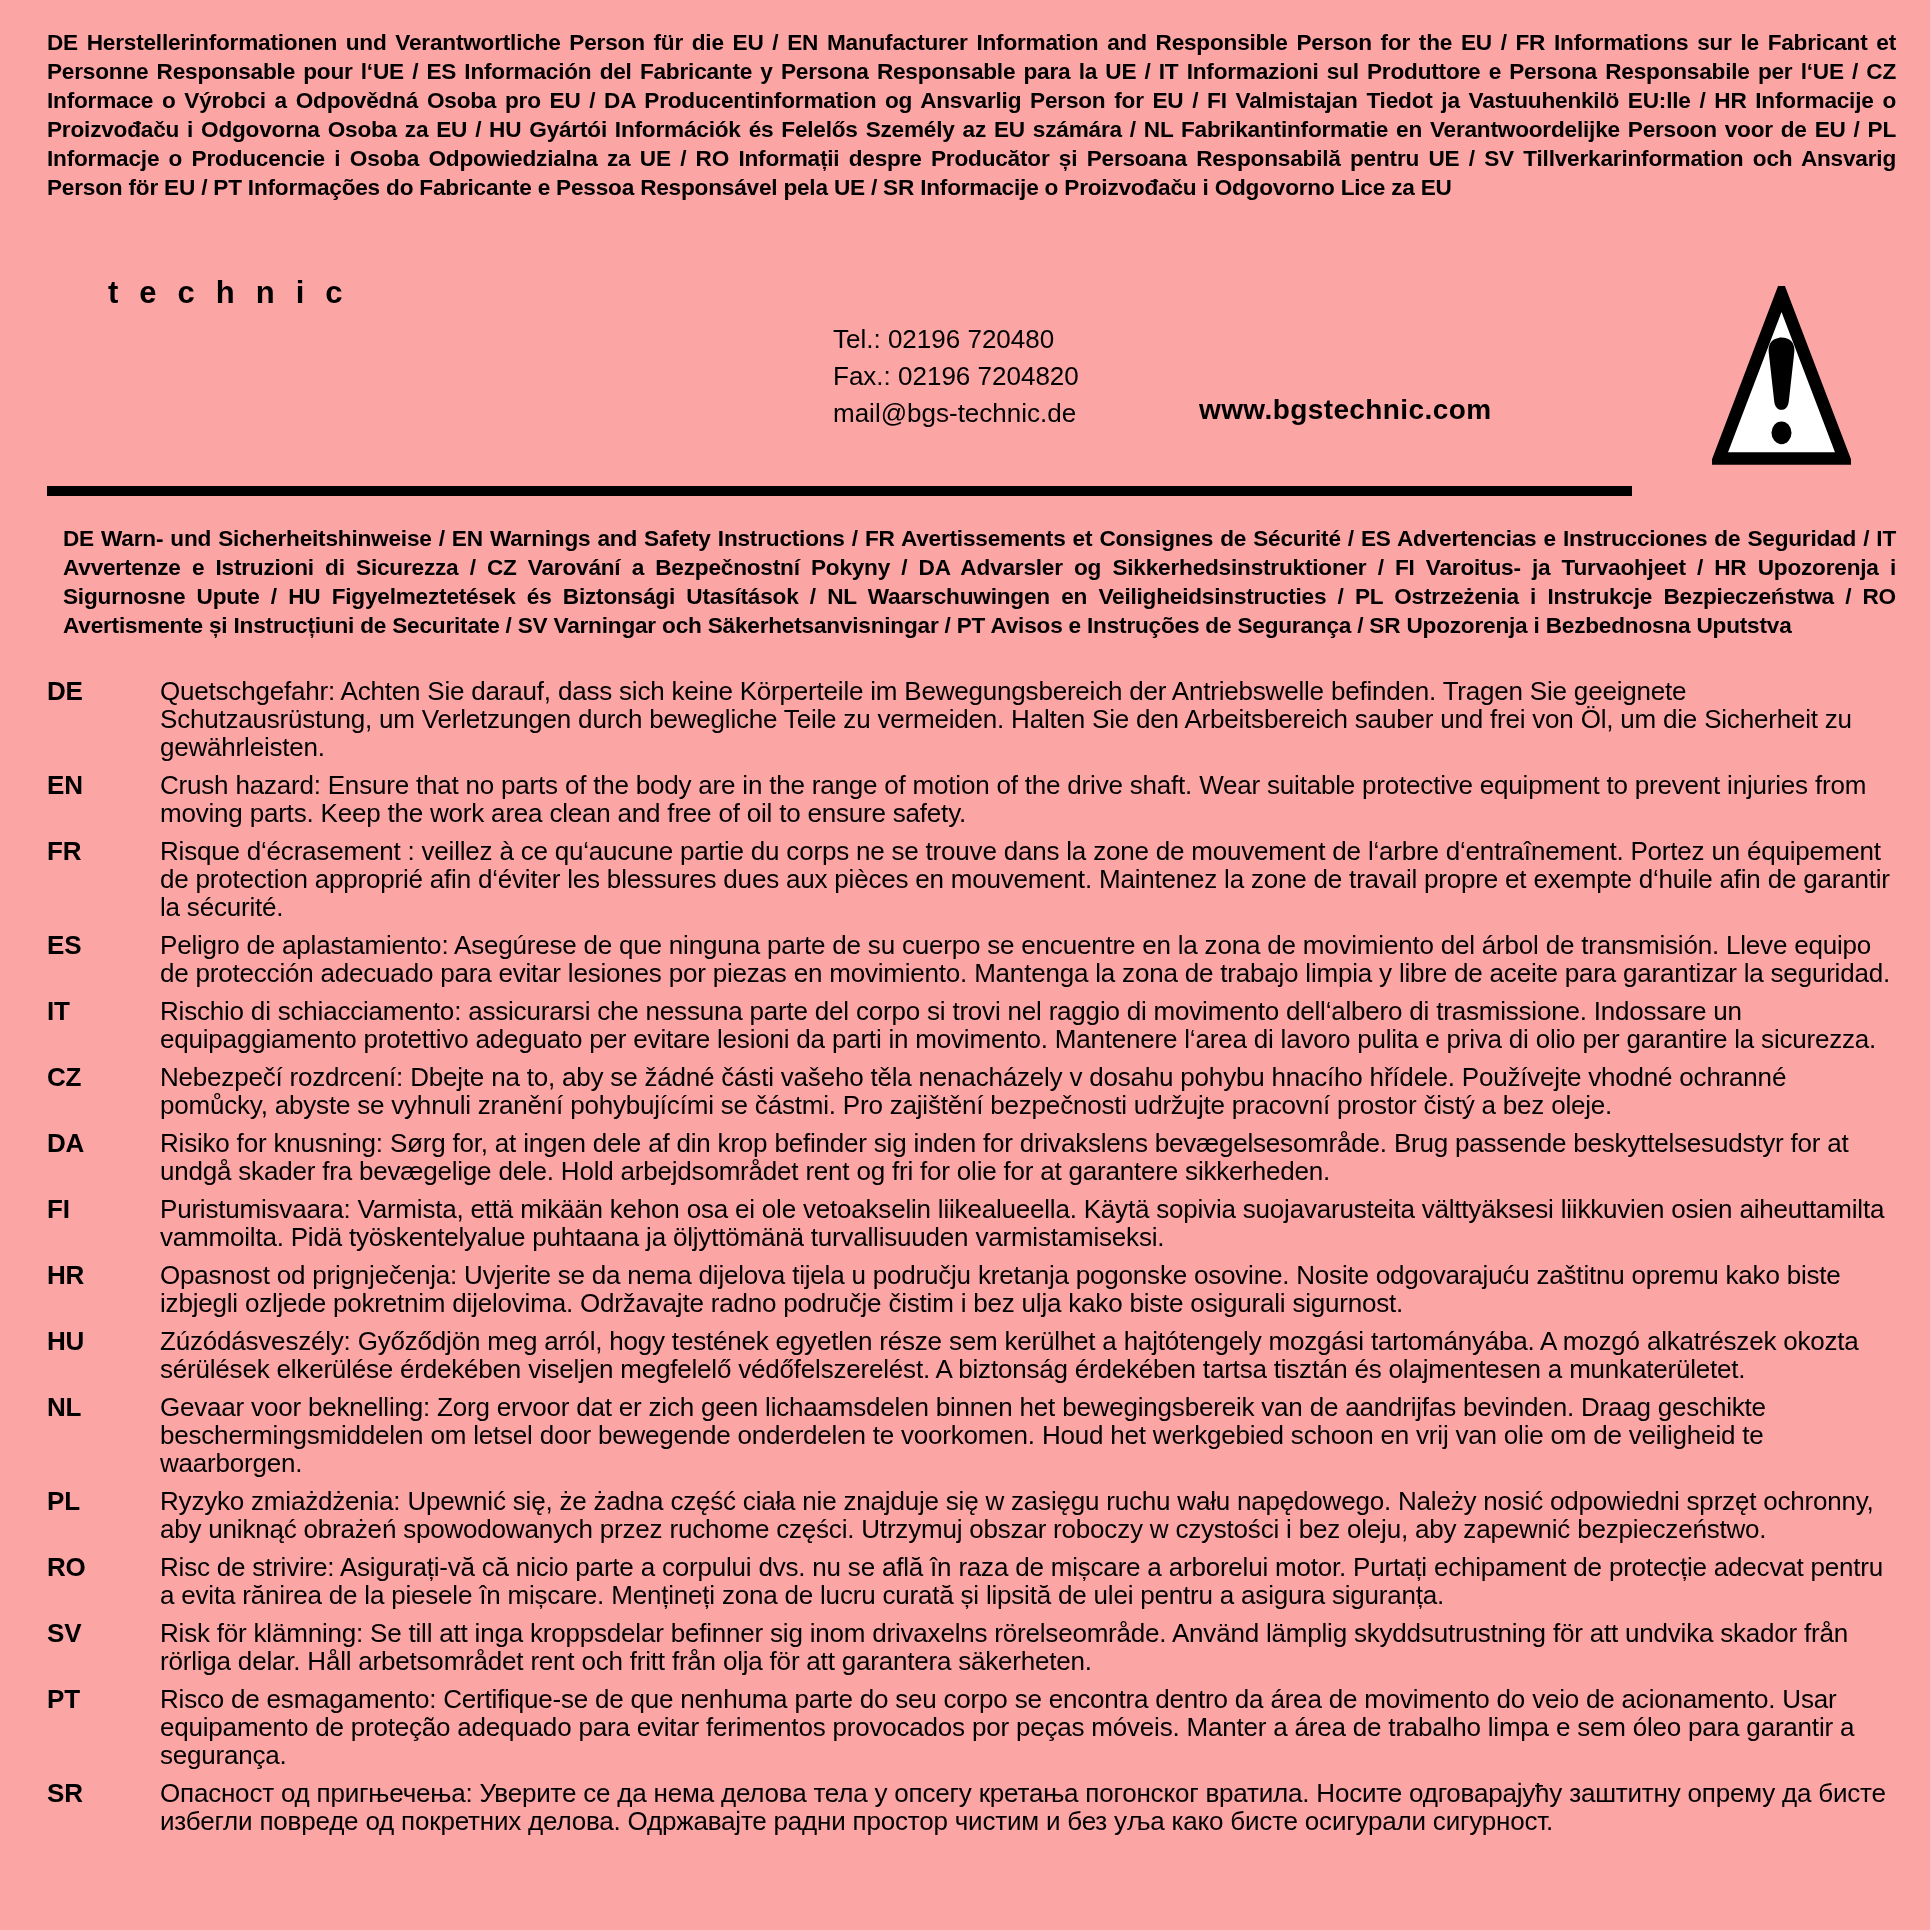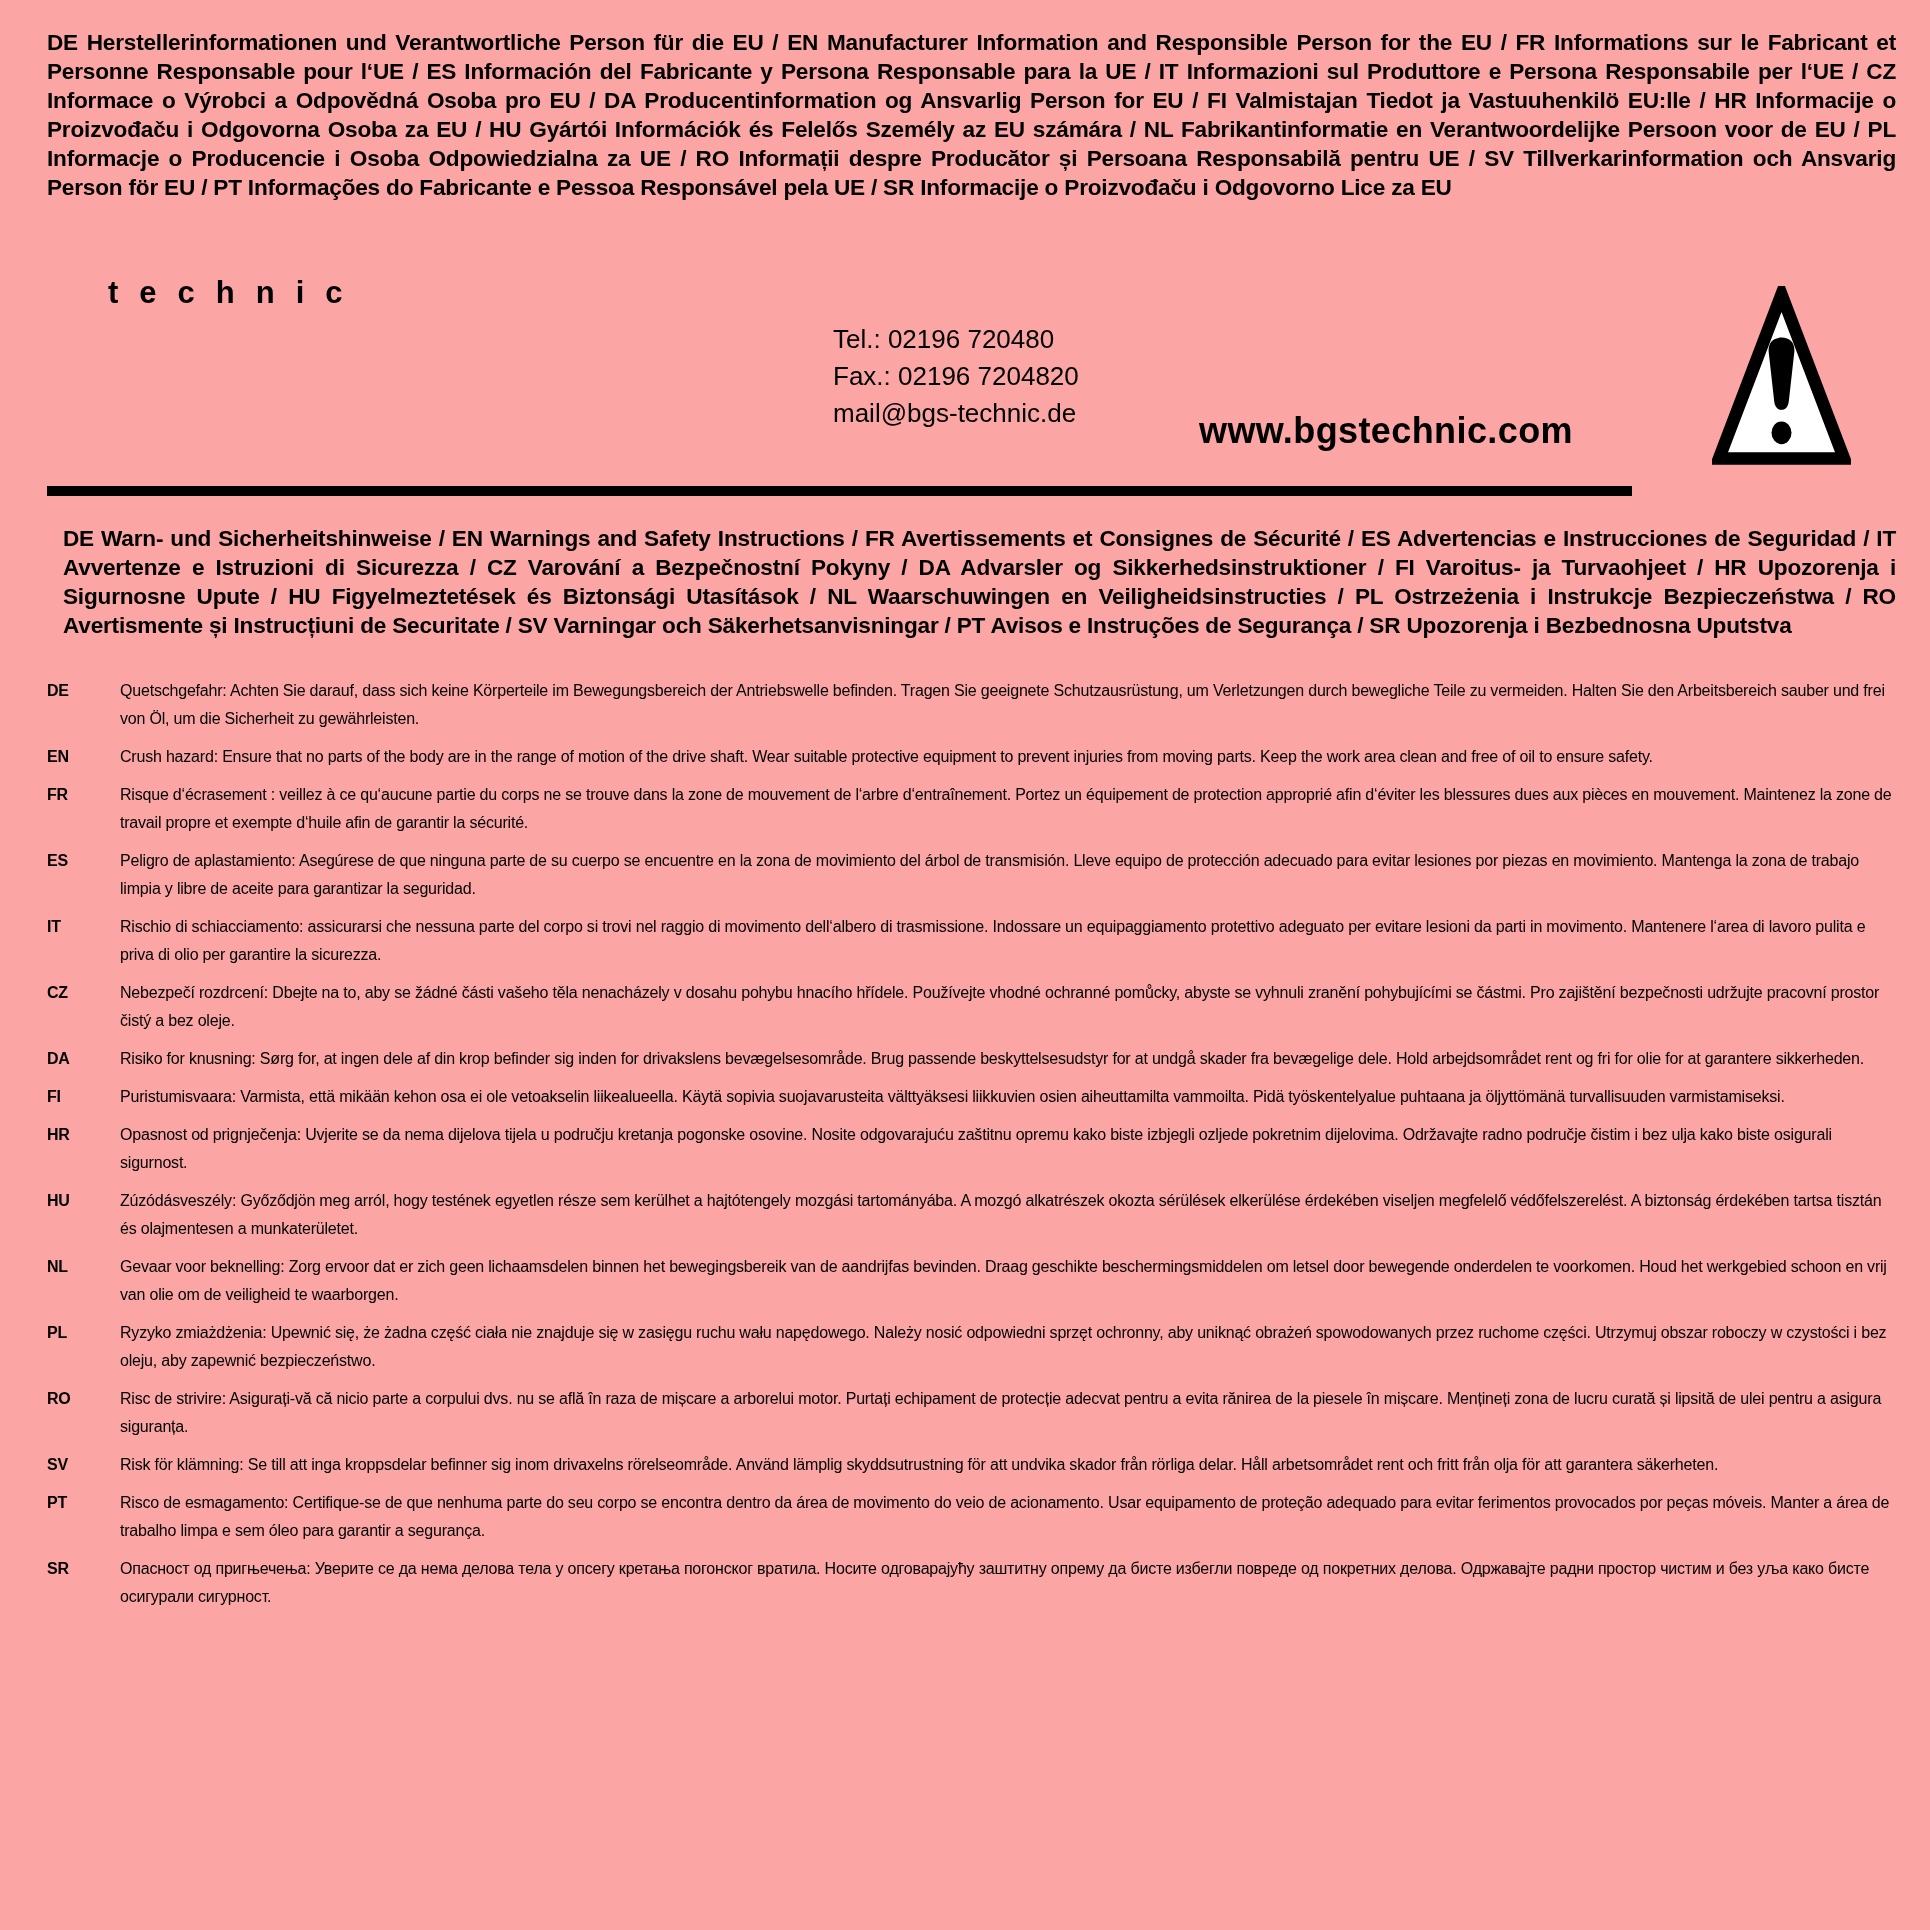--- a/index.html
+++ b/index.html
@@ -88,10 +88,9 @@
     left: 1152px;
     top: 100px;
     font-weight: bold;
-    font-size: 36px;
+    font-size: 28px;
     letter-spacing: 0.4px;
     white-space: nowrap;
-    margin-top: 16px;
   }
   .warn-triangle {
     position: absolute;

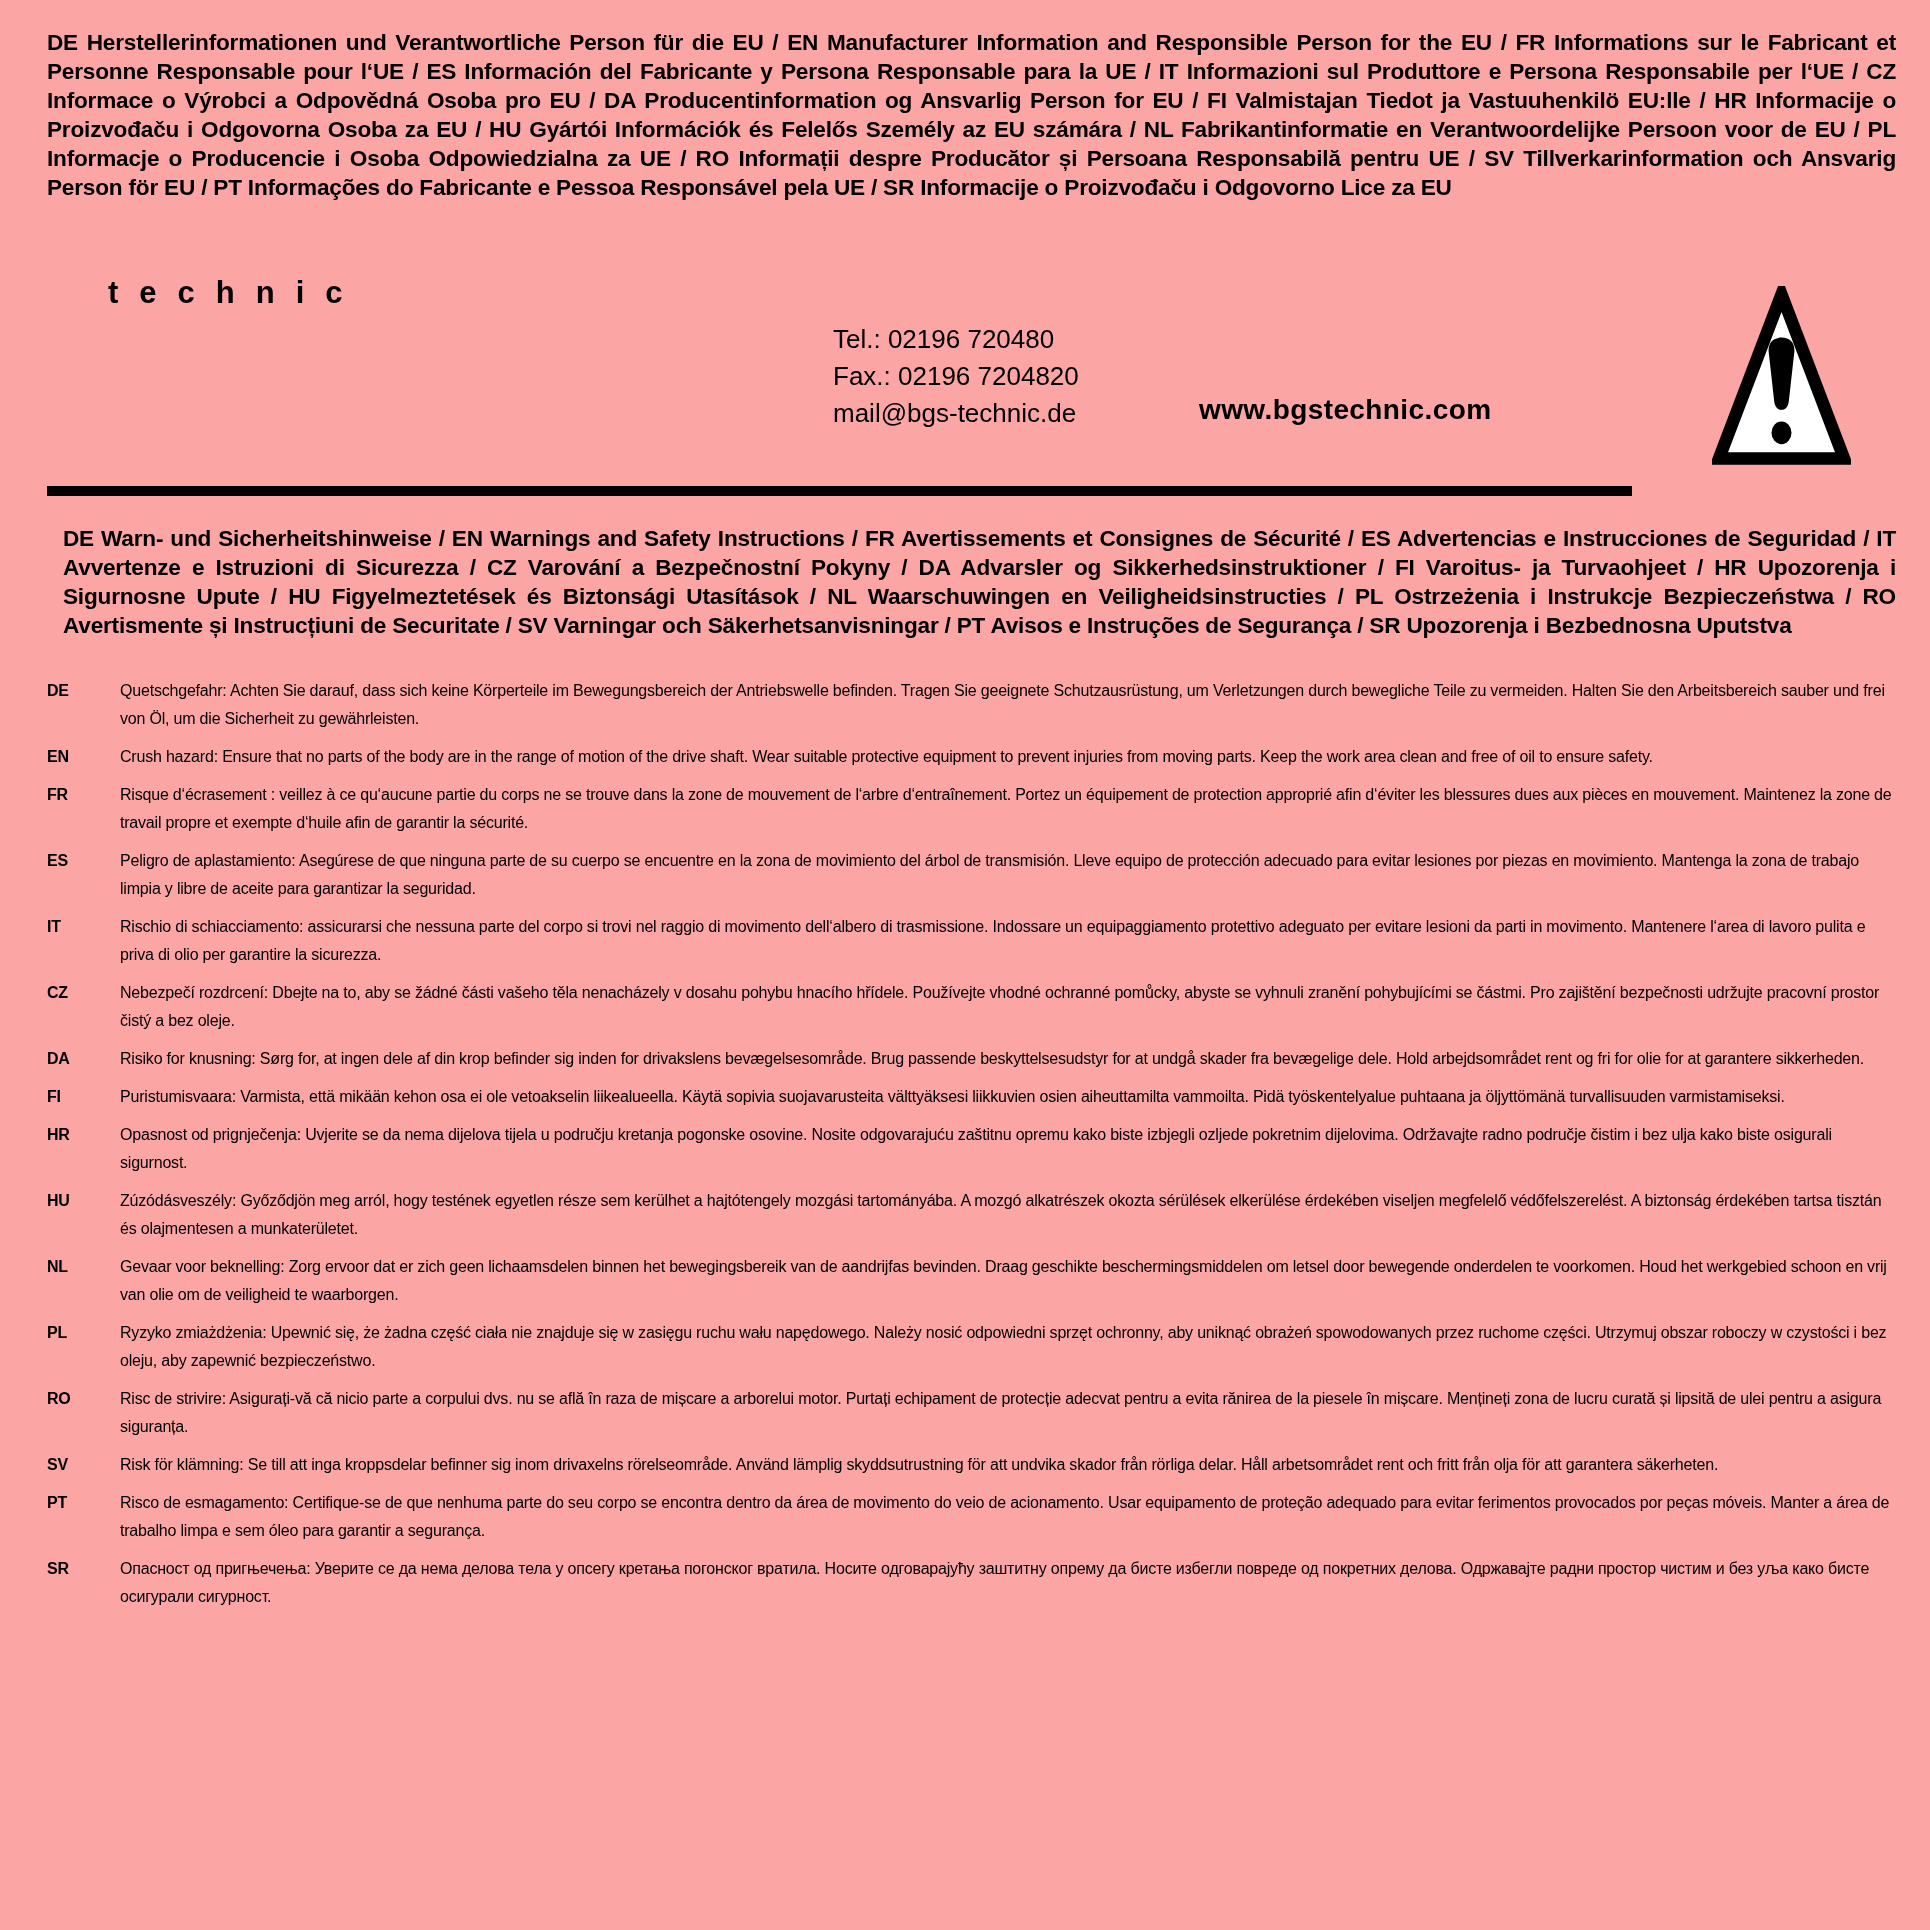--- a/index.html
+++ b/index.html
@@ -123,9 +123,10 @@
   .safety-row {
     display: flex;
     margin-bottom: 10px;
-    font-size: 16px;
+    font-size: 26px;
     line-height: 28px;
     letter-spacing: -0.2px;
+    gap: 40px;
   }
   .safety-code {
     flex: none;

